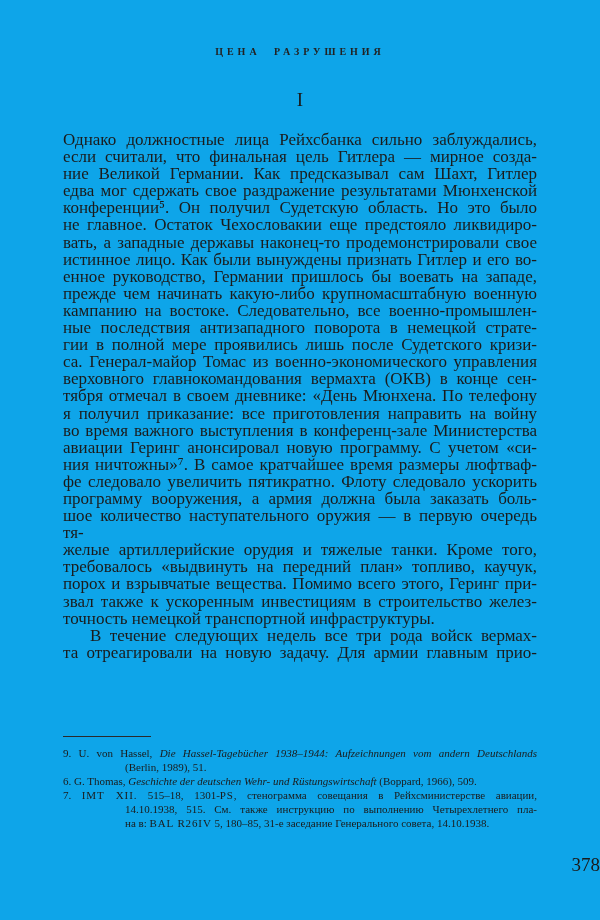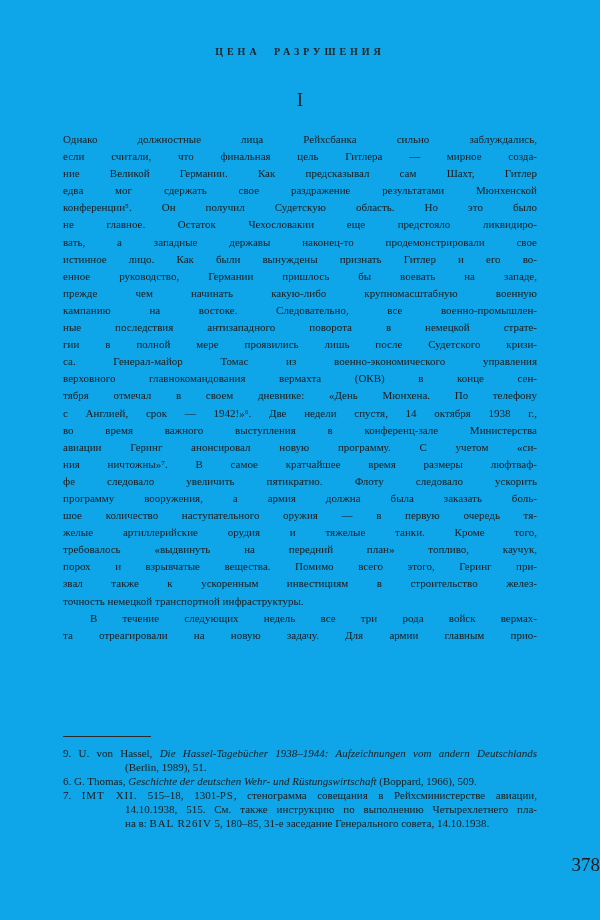--- a/index.html
+++ b/index.html
@@ -33,7 +33,7 @@
     width:474px;
   }
   .line {
-    font-size:11px;
+    font-size:17px;
     line-height:17.1px;
     text-align:justify;
     text-align-last:justify;

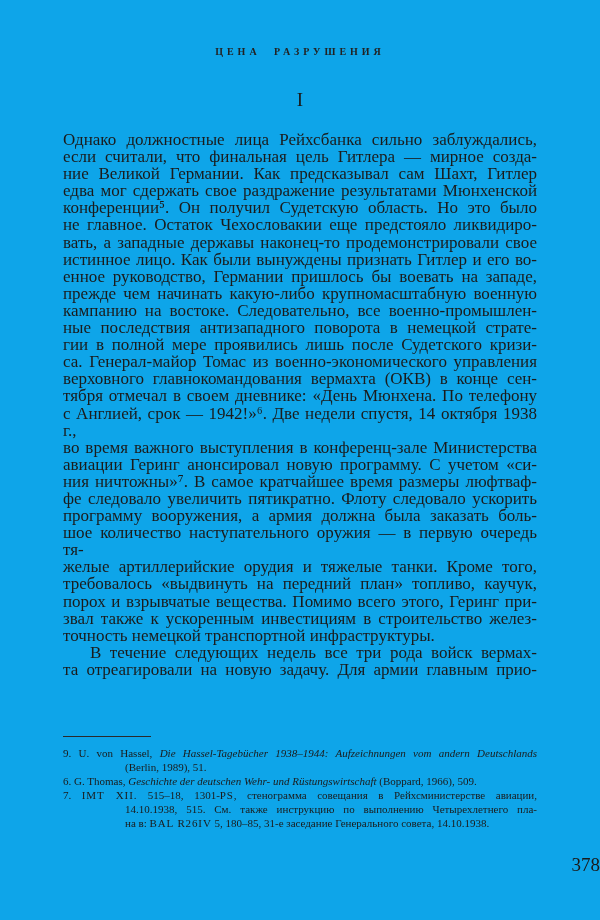--- a/index.html
+++ b/index.html
@@ -92,6 +92,7 @@
       <div class="line">са. Генерал-майор Томас из военно-экономического управления</div>
       <div class="line">верховного главнокомандования вермахта (ОКВ) в конце сен-</div>
       <div class="line">тября отмечал в своем дневнике: «День Мюнхена. По телефону</div>
+      <div class="line">я получил приказание: все приготовления направить на войну</div>
       <div class="line">с Англией, срок — 1942!»⁶. Две недели спустя, 14 октября 1938 г.,</div>
       <div class="line">во время важного выступления в конференц-зале Министерства</div>
       <div class="line">авиации Геринг анонсировал новую программу. С учетом «си-</div>

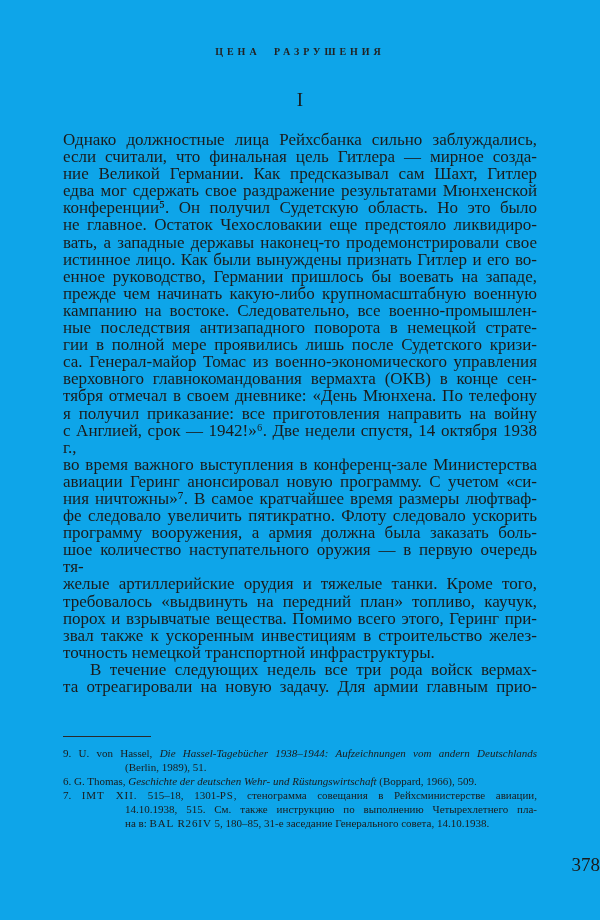--- a/index.html
+++ b/index.html
@@ -93,7 +93,6 @@
       <div class="line">верховного главнокомандования вермахта (ОКВ) в конце сен-</div>
       <div class="line">тября отмечал в своем дневнике: «День Мюнхена. По телефону</div>
       <div class="line">я получил приказание: все приготовления направить на войну</div>
-      <div class="line">с Англией, срок — 1942!»⁶. Две недели спустя, 14 октября 1938 г.,</div>
       <div class="line">во время важного выступления в конференц-зале Министерства</div>
       <div class="line">авиации Геринг анонсировал новую программу. С учетом «си-</div>
       <div class="line">ния ничтожны»⁷. В самое кратчайшее время размеры люфтваф-</div>

